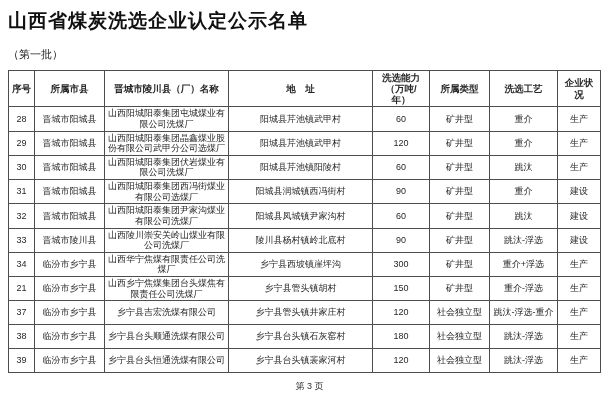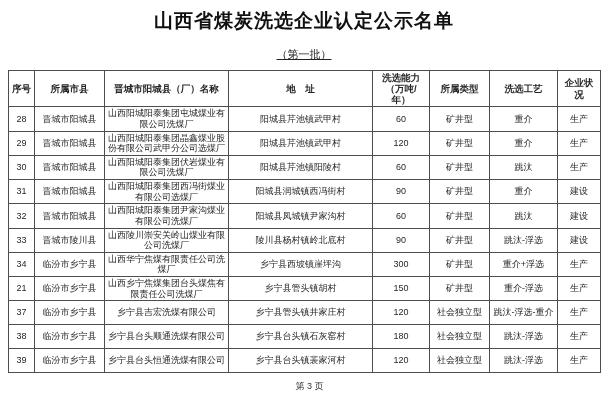--- a/index.html
+++ b/index.html
@@ -10,7 +10,7 @@
   }
   .page{padding:6px 8px 0 8px;}
   .doc-title{
-    text-align:center;font-size:19px;font-weight:bold;color:#111;
+    font-size:19px;font-weight:bold;color:#111;
     margin-top:4px;letter-spacing:1px;line-height:1.2;
   }
   .doc-subtitle{

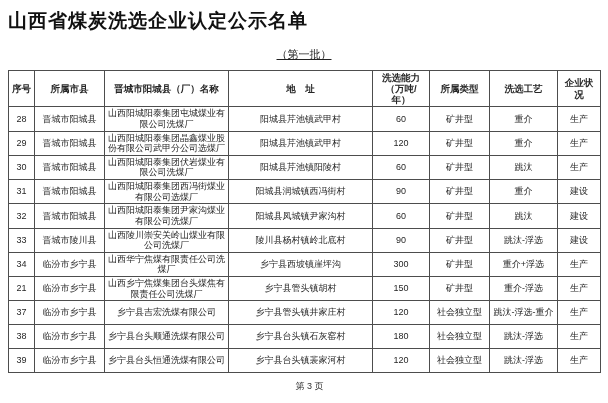--- a/index.html
+++ b/index.html
@@ -14,7 +14,7 @@
     margin-top:4px;letter-spacing:1px;line-height:1.2;
   }
   .doc-subtitle{
-    text-align:center;font-size:11px;color:#222;margin-top:14px;margin-bottom:8px;text-decoration:underline;
+    font-size:11px;color:#222;margin-top:14px;margin-bottom:8px;
   }
   table.roster{
     width:592px;border-collapse:collapse;table-layout:fixed;

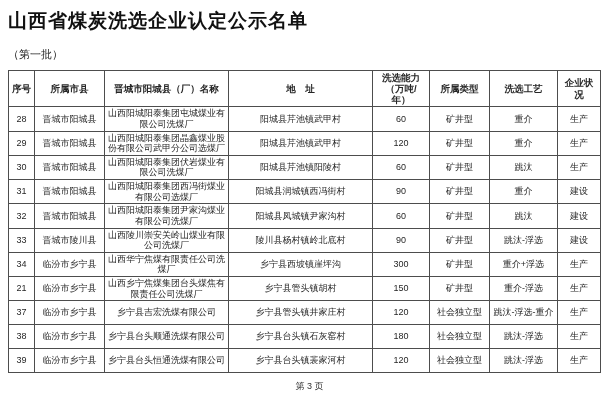--- a/index.html
+++ b/index.html
@@ -59,7 +59,7 @@
       <tr>
         <th>序号</th>
         <th>所属市县</th>
-        <th>晋城市阳城县（厂）名称</th>
+        <th>晋城市陵川县（厂）名称</th>
         <th>地　址</th>
         <th>洗选能力
 （万吨/年）</th>

